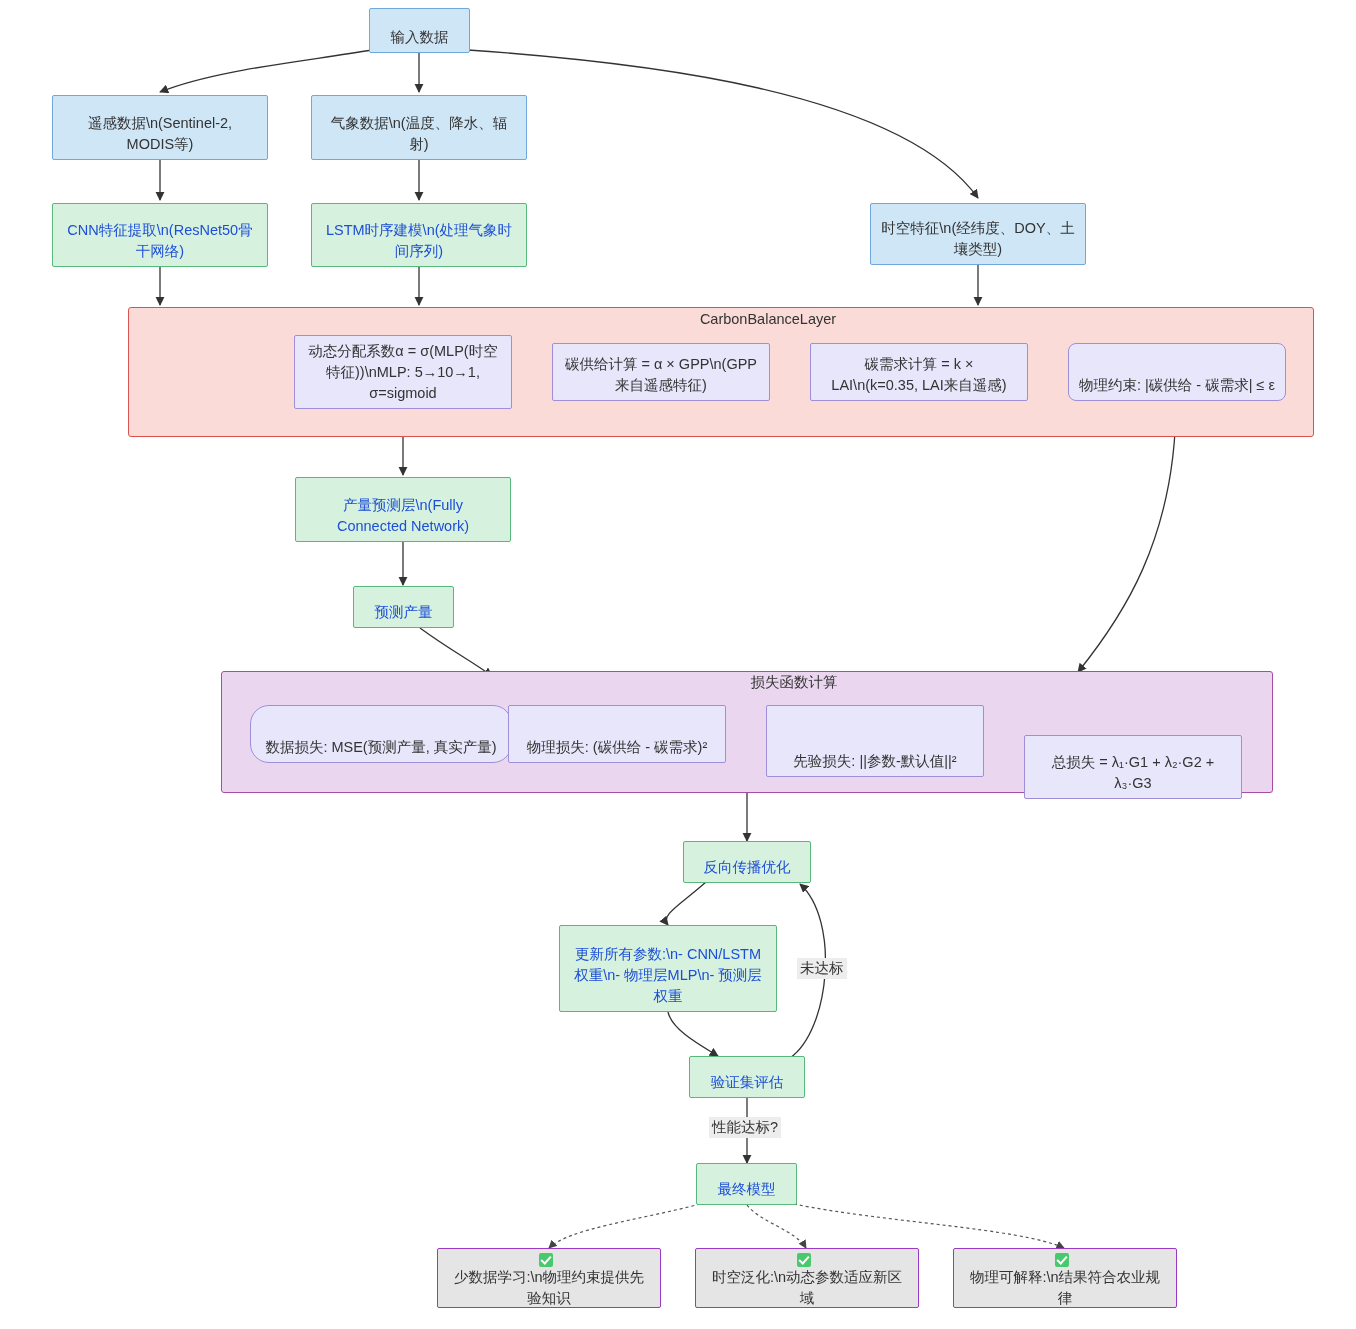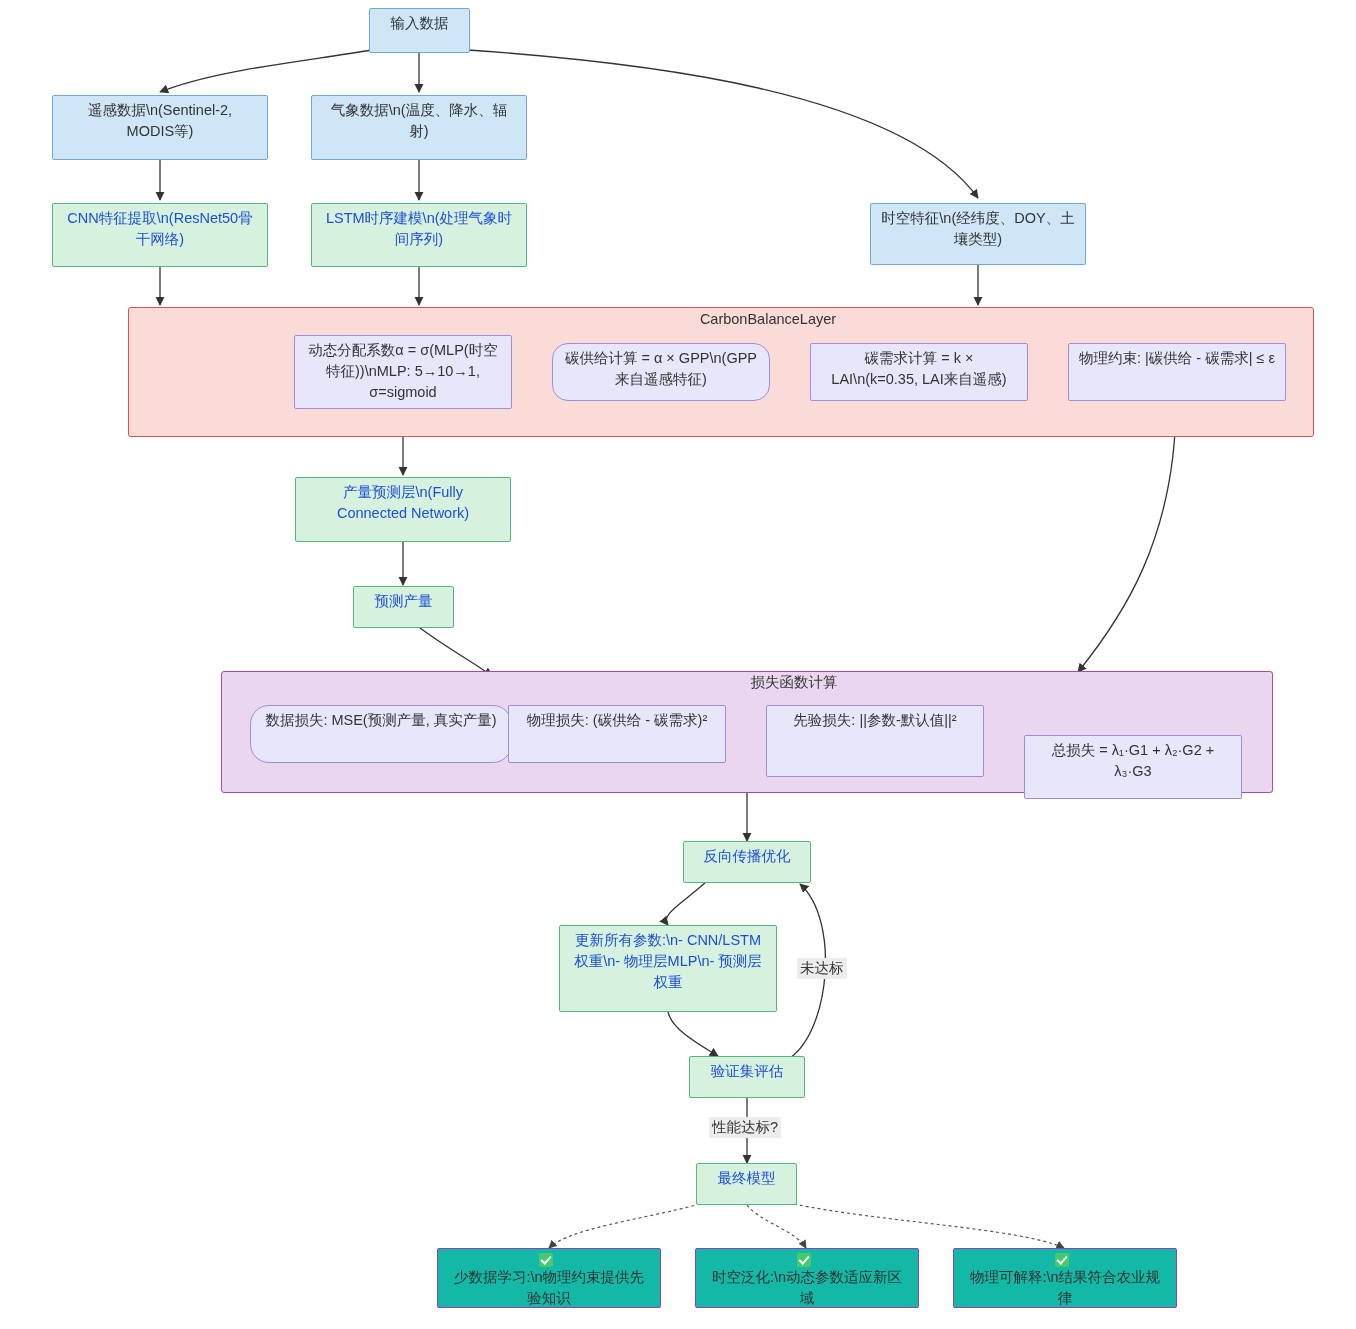--- a/index.html
+++ b/index.html
@@ -32,7 +32,7 @@
     position: absolute;
     box-sizing: border-box;
     display: flex;
-    align-items: flex-start;
+    align-items: flex-end;
     justify-content: center;
     text-align: center;
     font-size: 14.5px;

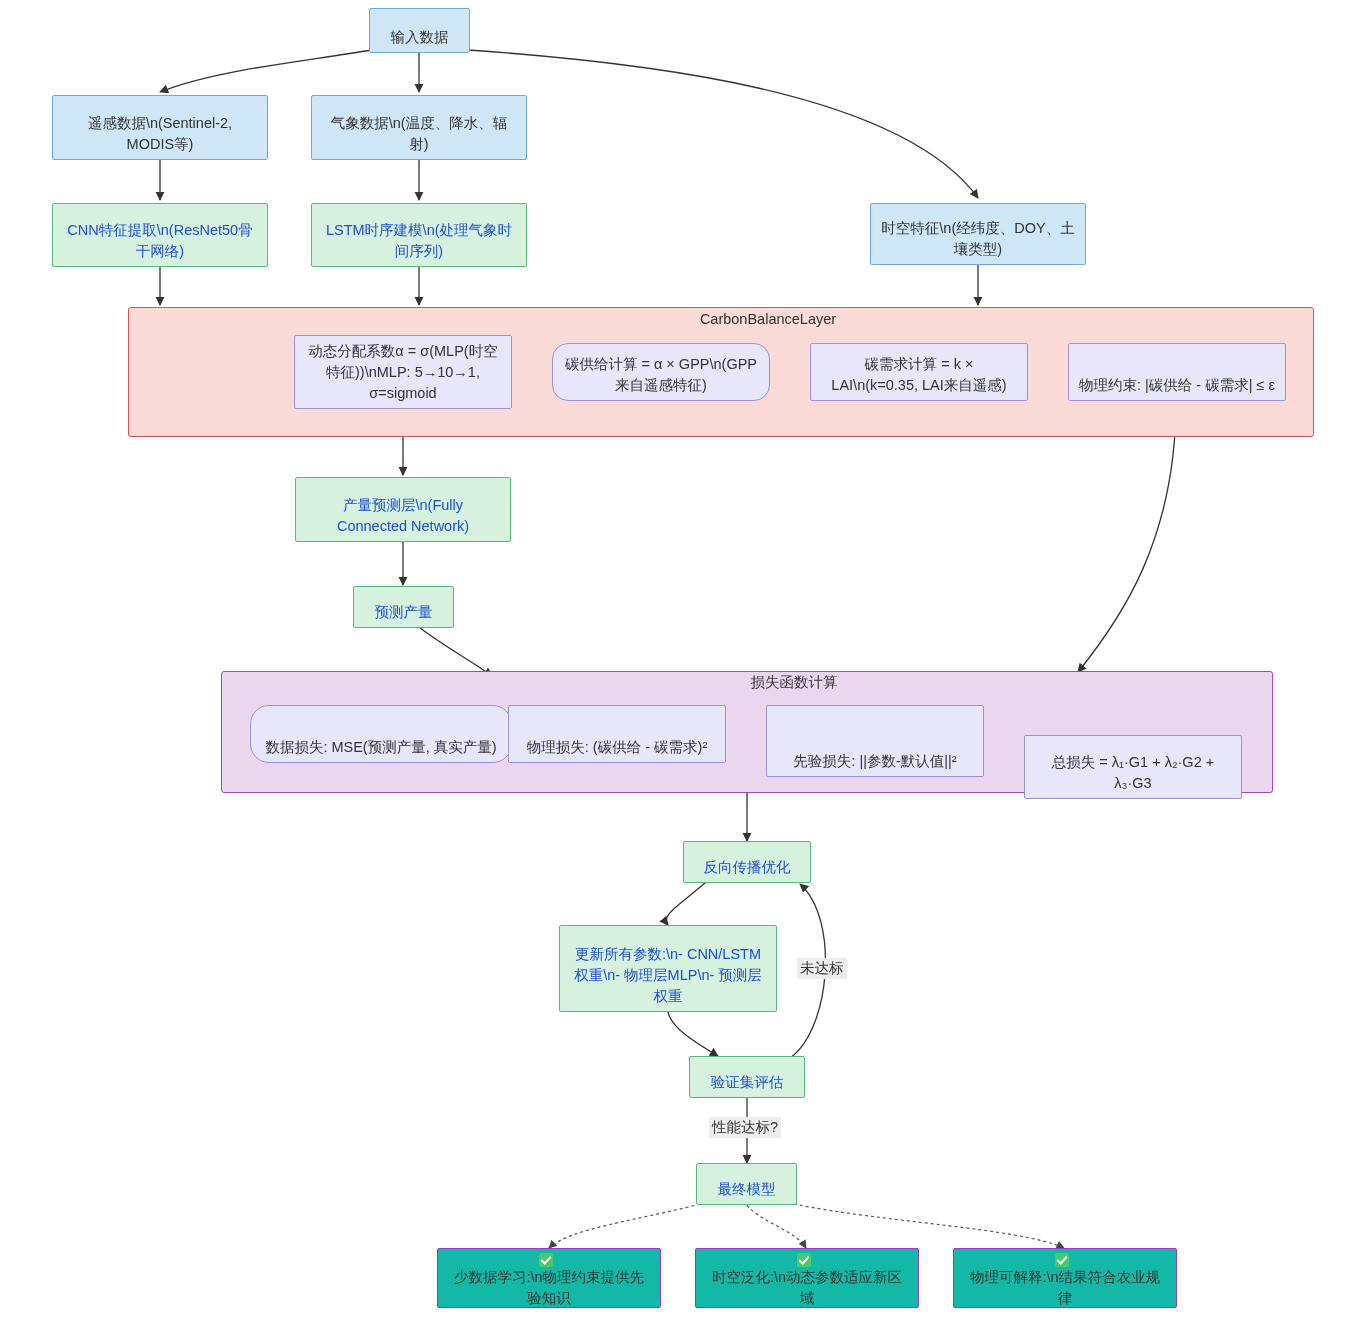--- a/index.html
+++ b/index.html
@@ -196,7 +196,7 @@
     <span class="node-inner">动态分配系数α = σ(MLP(时空特征))\nMLP: 5→10→1, σ=sigmoid</span>
   </div>
 
-  <div class="node n-lav" style="left:552px; top:343px; width:218px; height:58px;border-radius:16px;">
+  <div class="node n-lav" style="left:552px; top:343px; width:218px; height:58px;">
     <span class="node-inner">碳供给计算 = α × GPP\n(GPP来自遥感特征)</span>
   </div>
 

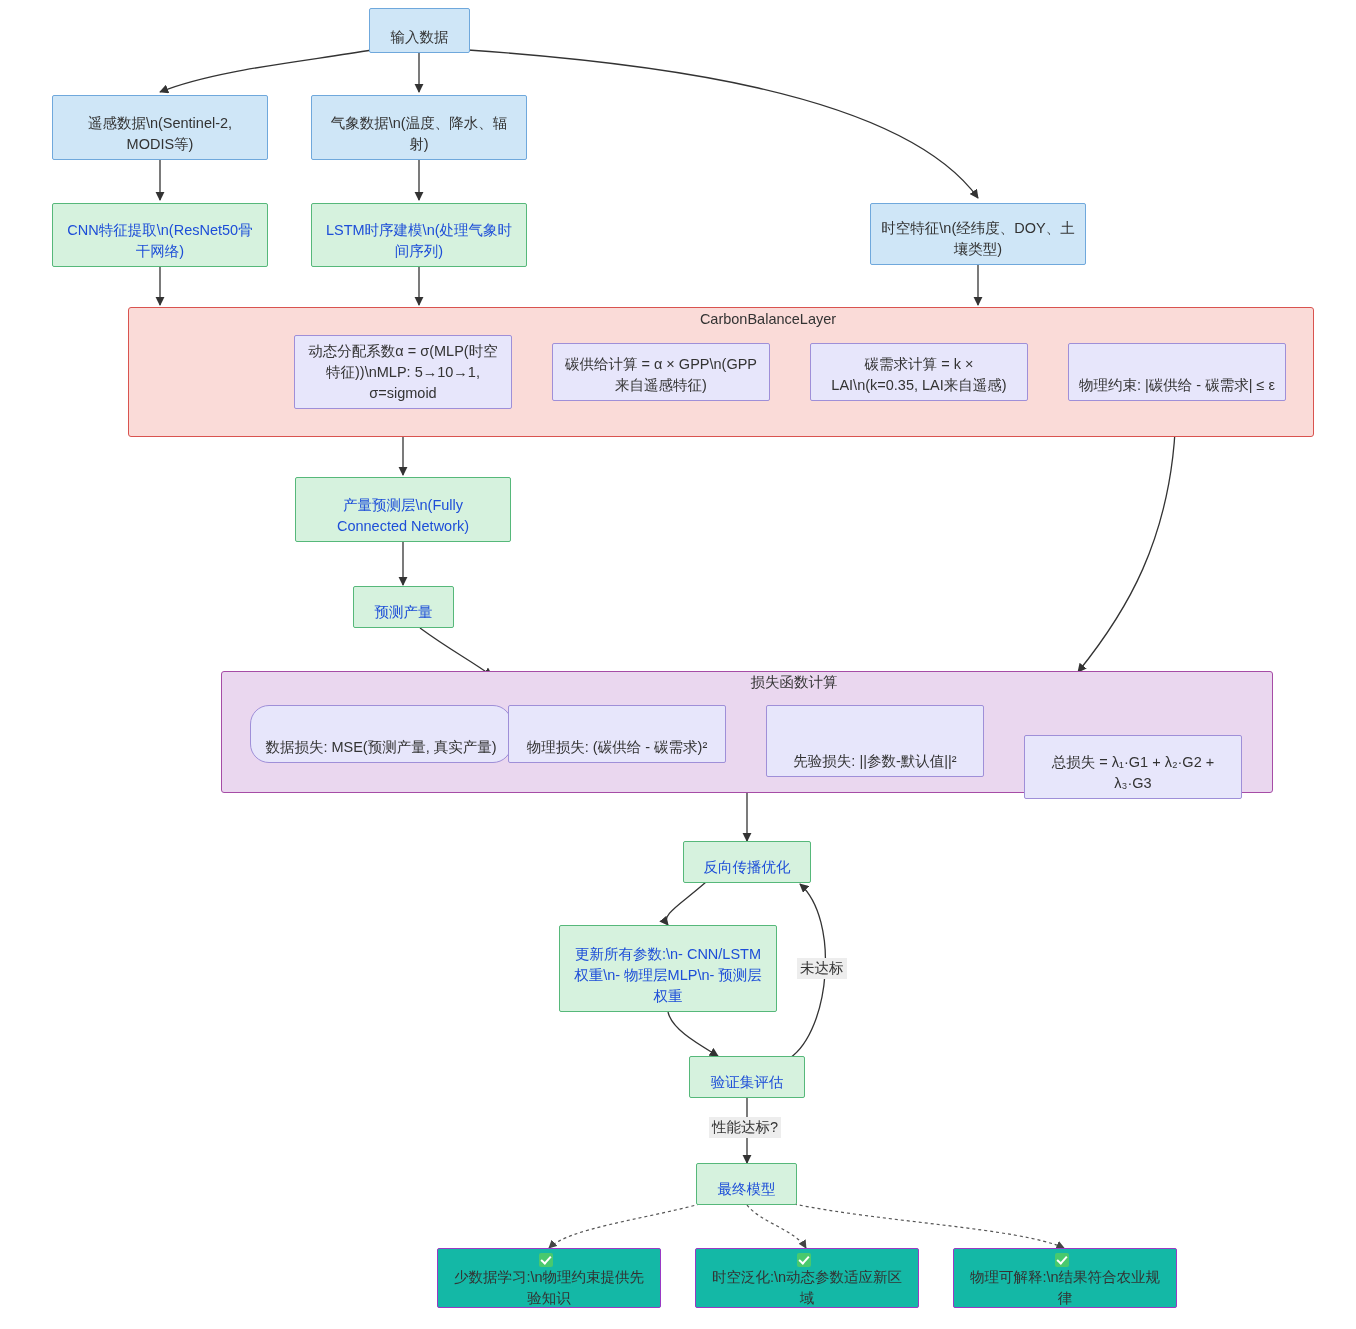--- a/index.html
+++ b/index.html
@@ -204,7 +204,7 @@
     <span class="node-inner">碳需求计算 = k × LAI\n(k=0.35, LAI来自遥感)</span>
   </div>
 
-  <div class="node n-lav" style="left:1068px; top:343px; width:218px; height:58px;">
+  <div class="node n-lav" style="left:1068px; top:343px; width:218px; height:58px;border-radius:8px;">
     <span class="node-inner">物理约束: |碳供给 - 碳需求| ≤ ε</span>
   </div>
 

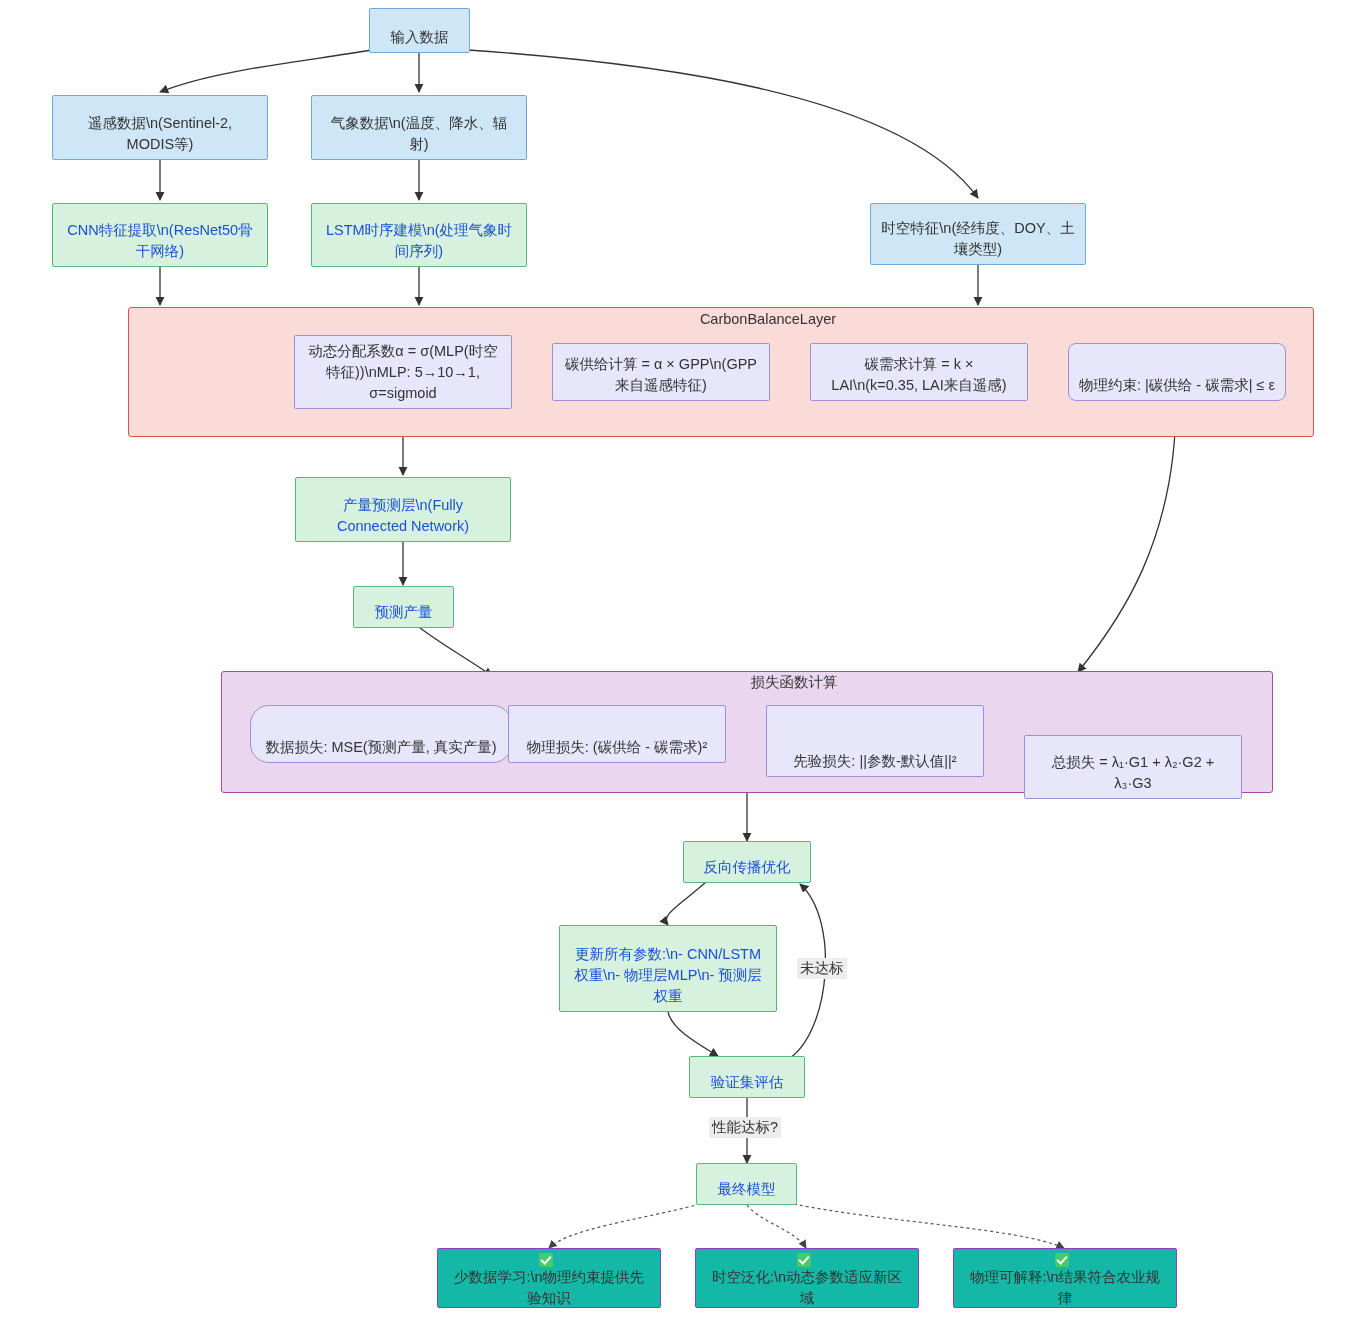--- a/index.html
+++ b/index.html
@@ -47,7 +47,7 @@
   .n-blue  { background: #cfe6f7; border-color: #6fa8dc; color: #333; }
   .n-green { background: #d6f2de; border-color: #56b87a; color: #1d4ed8; }
   .n-lav   { background: #e7e6fb; border-color: #9f8fd8; color: #333; }
-  .n-purple{ background: #14b8a6; border-color: #9a39c4; color: #333; }
+  .n-purple{ background: #e5e5e5; border-color: #9a39c4; color: #333; }
 
   .cluster {
     position: absolute;

